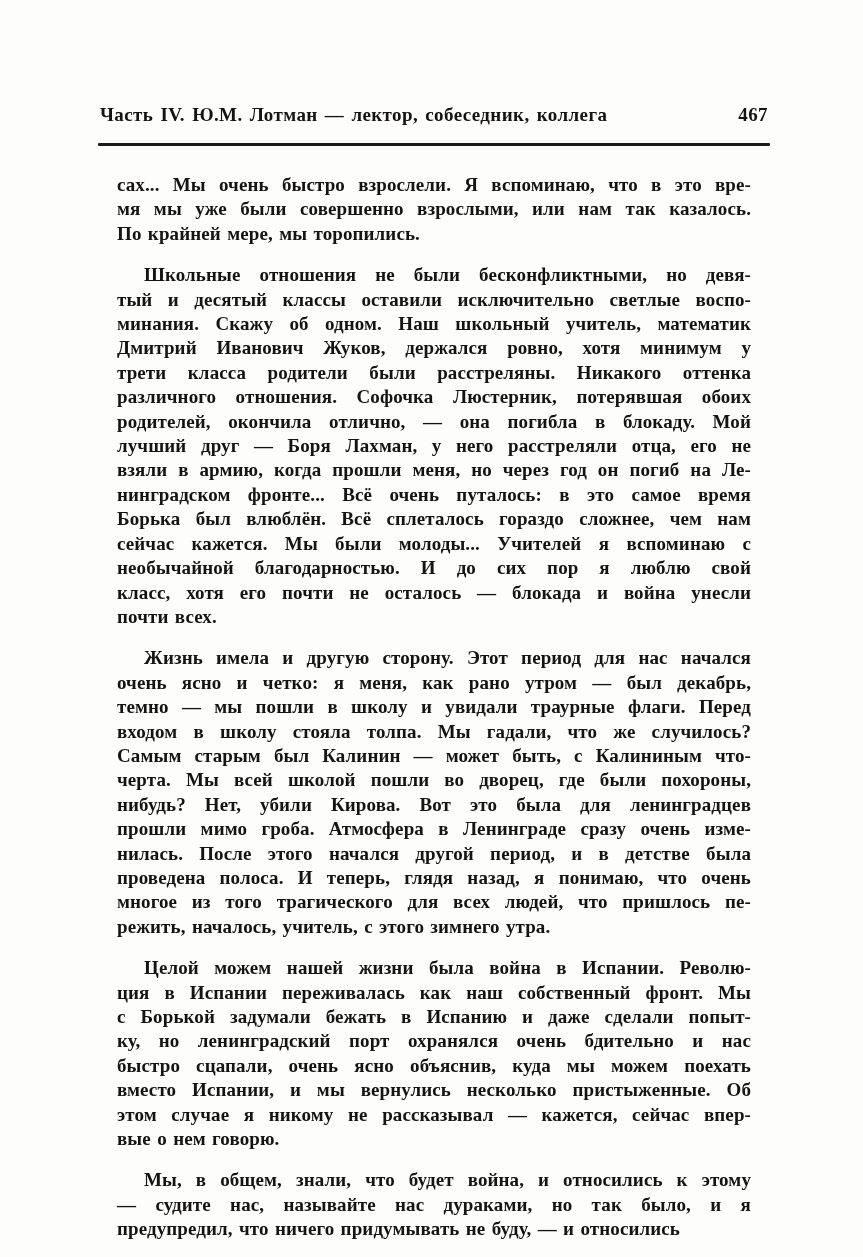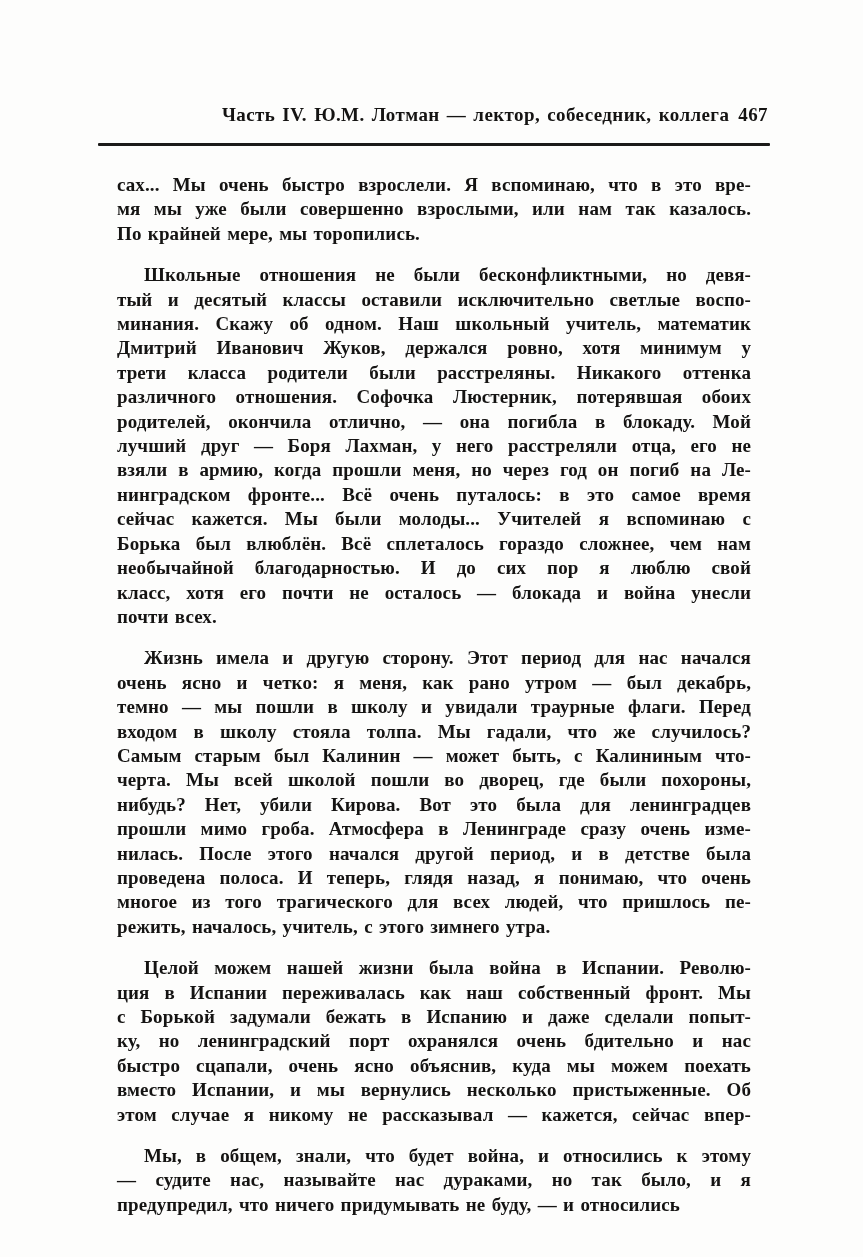--- a/index.html
+++ b/index.html
@@ -18,7 +18,7 @@
     position: absolute;
     top: 104px; left: 100px; right: 95px;
     display: flex;
-    justify-content: flex-end;
+    justify-content: space-between;
     align-items: baseline;
     gap: 9px;
     font-size: 19px;

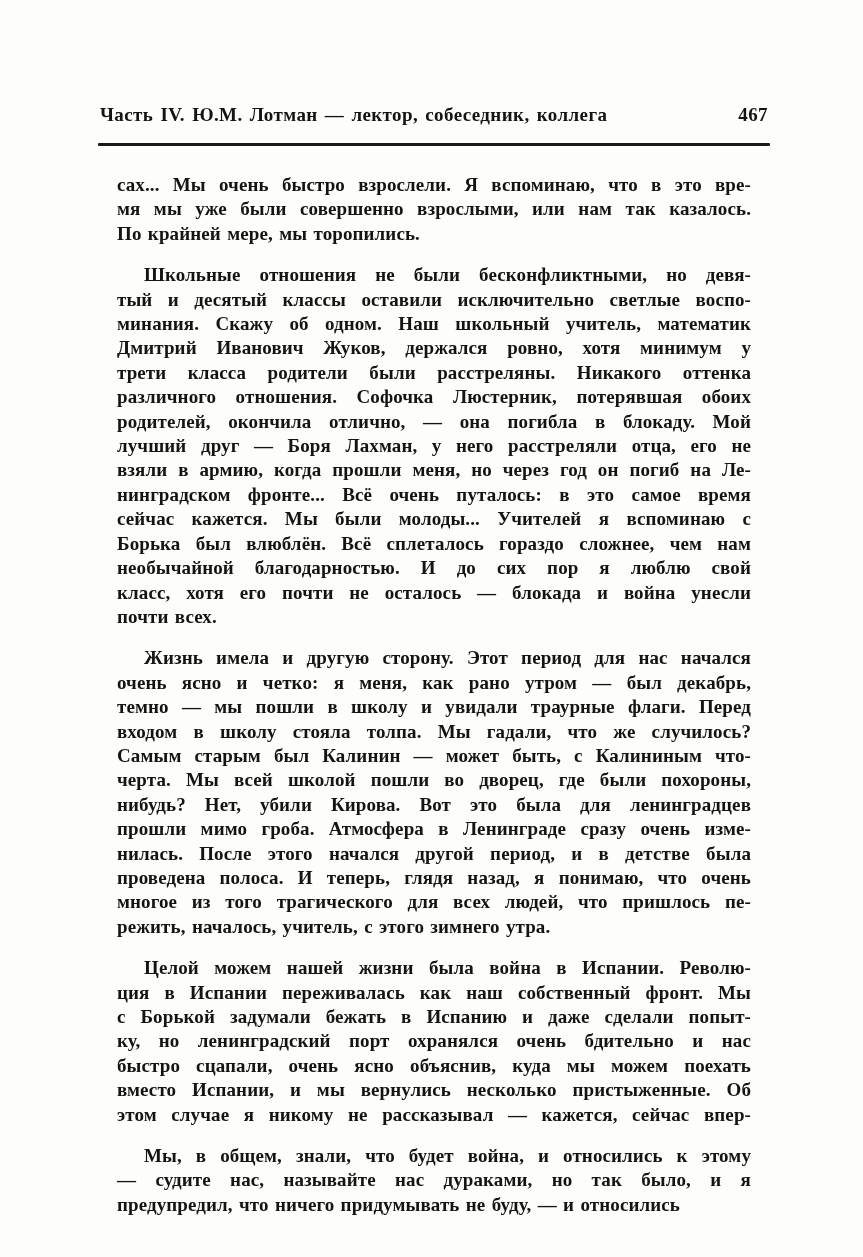--- a/index.html
+++ b/index.html
@@ -76,8 +76,8 @@
         <div class="line">лучший друг — Боря Лахман, у него расстреляли отца, его не</div>
         <div class="line">взяли в армию, когда прошли меня, но через год он погиб на Ле-</div>
         <div class="line">нинградском фронте... Всё очень путалось: в это самое время</div>
+        <div class="line">Борька был влюблён. Всё сплеталось гораздо сложнее, чем нам</div>
         <div class="line">сейчас кажется. Мы были молоды... Учителей я вспоминаю с</div>
-        <div class="line">Борька был влюблён. Всё сплеталось гораздо сложнее, чем нам</div>
         <div class="line">необычайной благодарностью. И до сих пор я люблю свой</div>
         <div class="line">класс, хотя его почти не осталось — блокада и война унесли</div>
         <div class="line last">почти всех.</div>

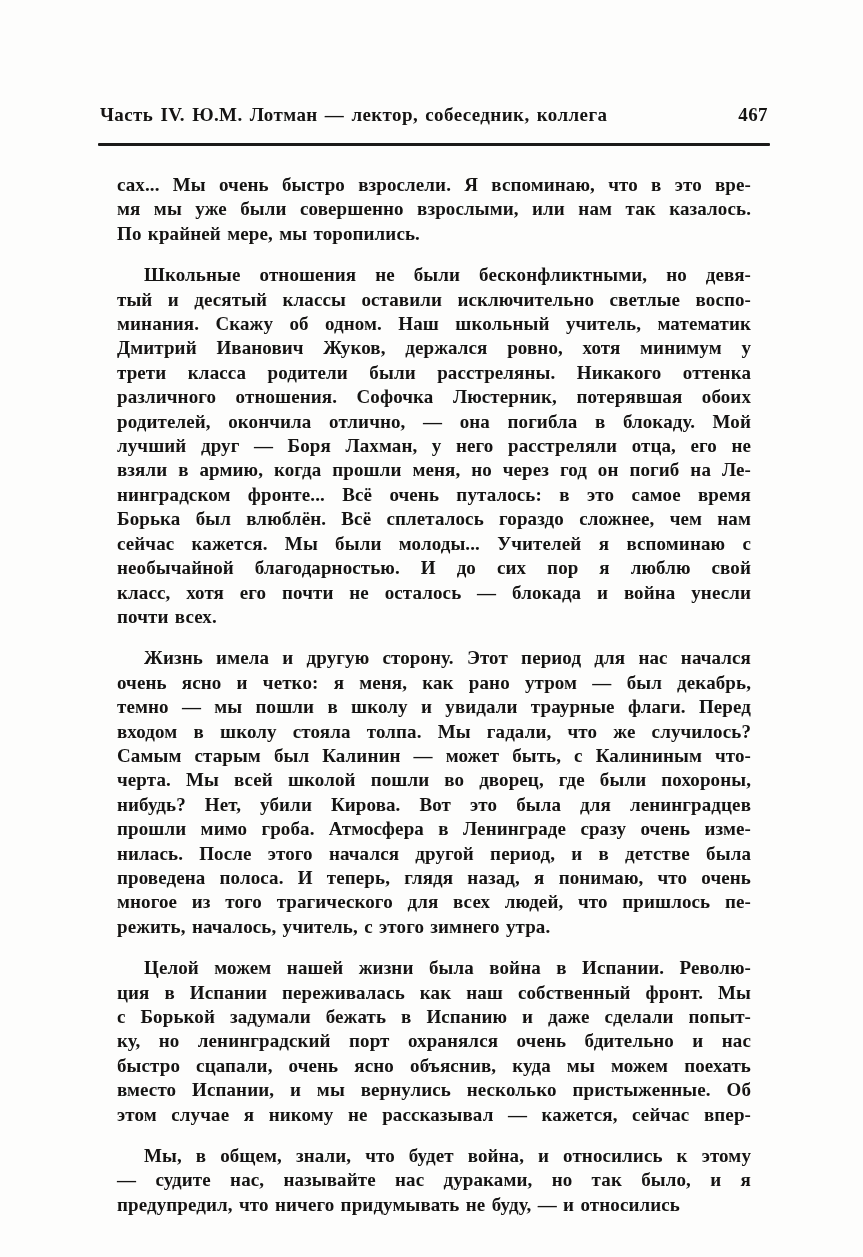--- a/index.html
+++ b/index.html
@@ -104,6 +104,7 @@
         <div class="line">быстро сцапали, очень ясно объяснив, куда мы можем поехать</div>
         <div class="line">вместо Испании, и мы вернулись несколько пристыженные. Об</div>
         <div class="line">этом случае я никому не рассказывал — кажется, сейчас впер-</div>
+        <div class="line last">вые о нем говорю.</div>
       </div>
       <div class="paragraph">
         <div class="line indent">Мы, в общем, знали, что будет война, и относились к этому</div>

